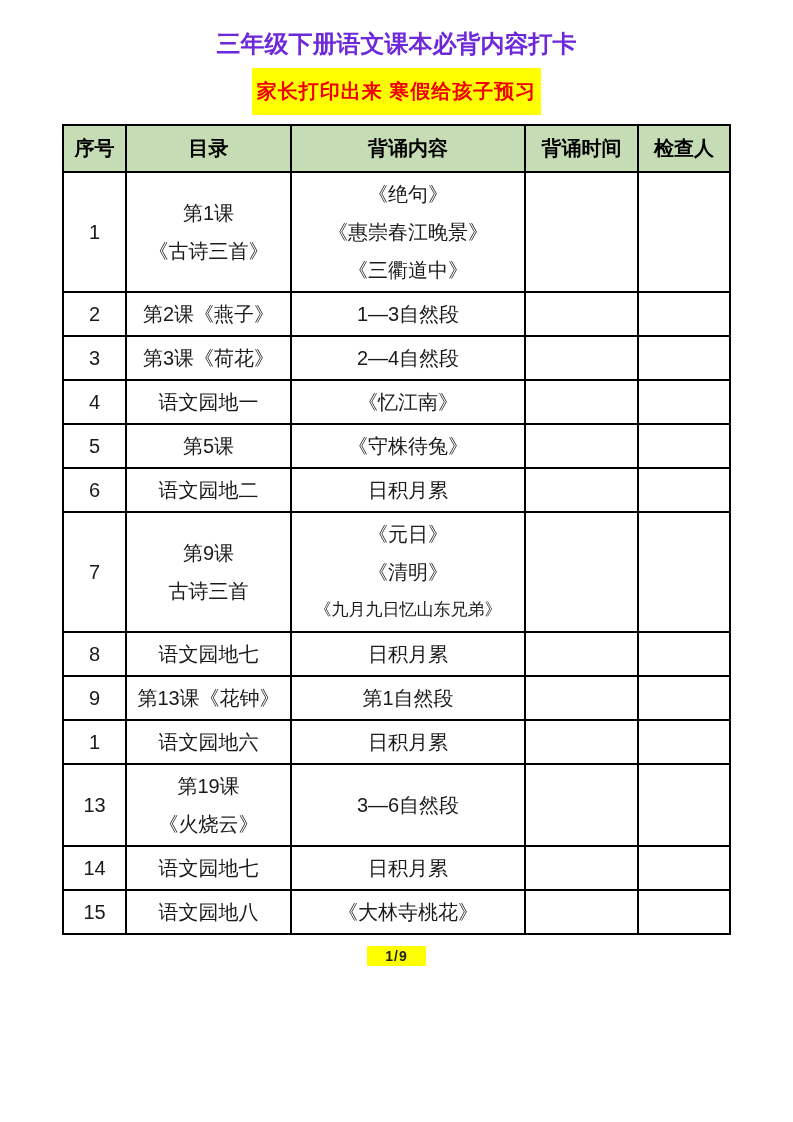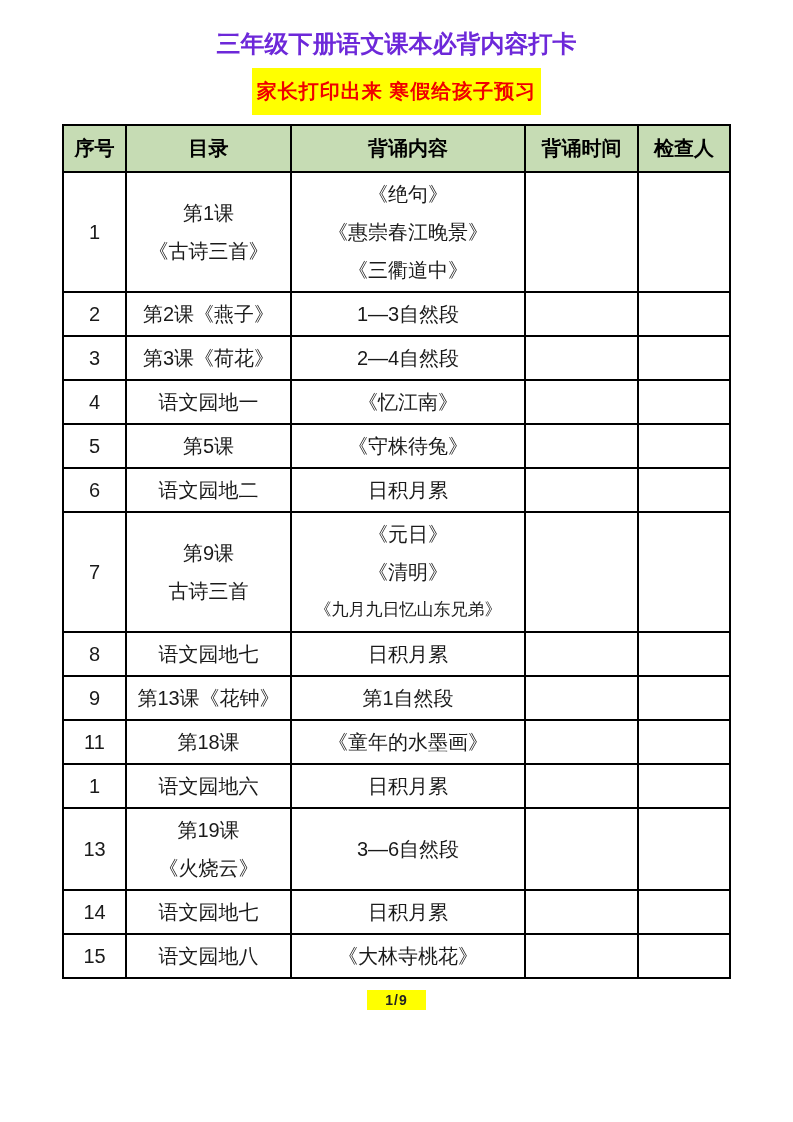--- a/index.html
+++ b/index.html
@@ -263,23 +263,6 @@
       </tr>
       <tr>
         <td>
-          <div class="line">11</div>
-        </td>
-        <td>
-          <div class="line">第18课</div>
-        </td>
-        <td>
-          <div class="line">《童年的水墨画》</div>
-        </td>
-        <td>
-          <div class="line"></div>
-        </td>
-        <td>
-          <div class="line"></div>
-        </td>
-      </tr>
-      <tr>
-        <td>
           <div class="line">1</div>
         </td>
         <td>

